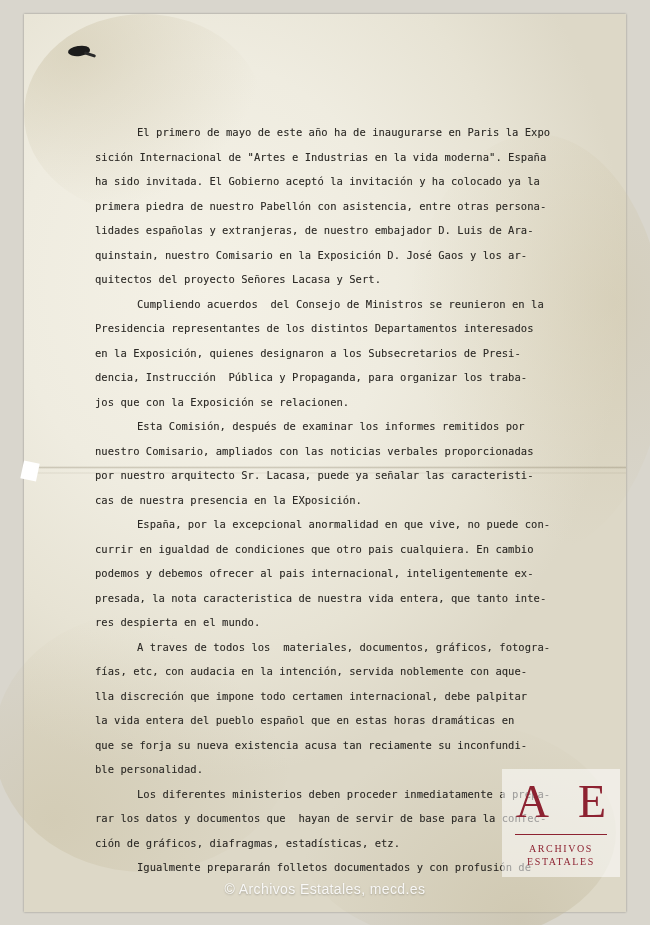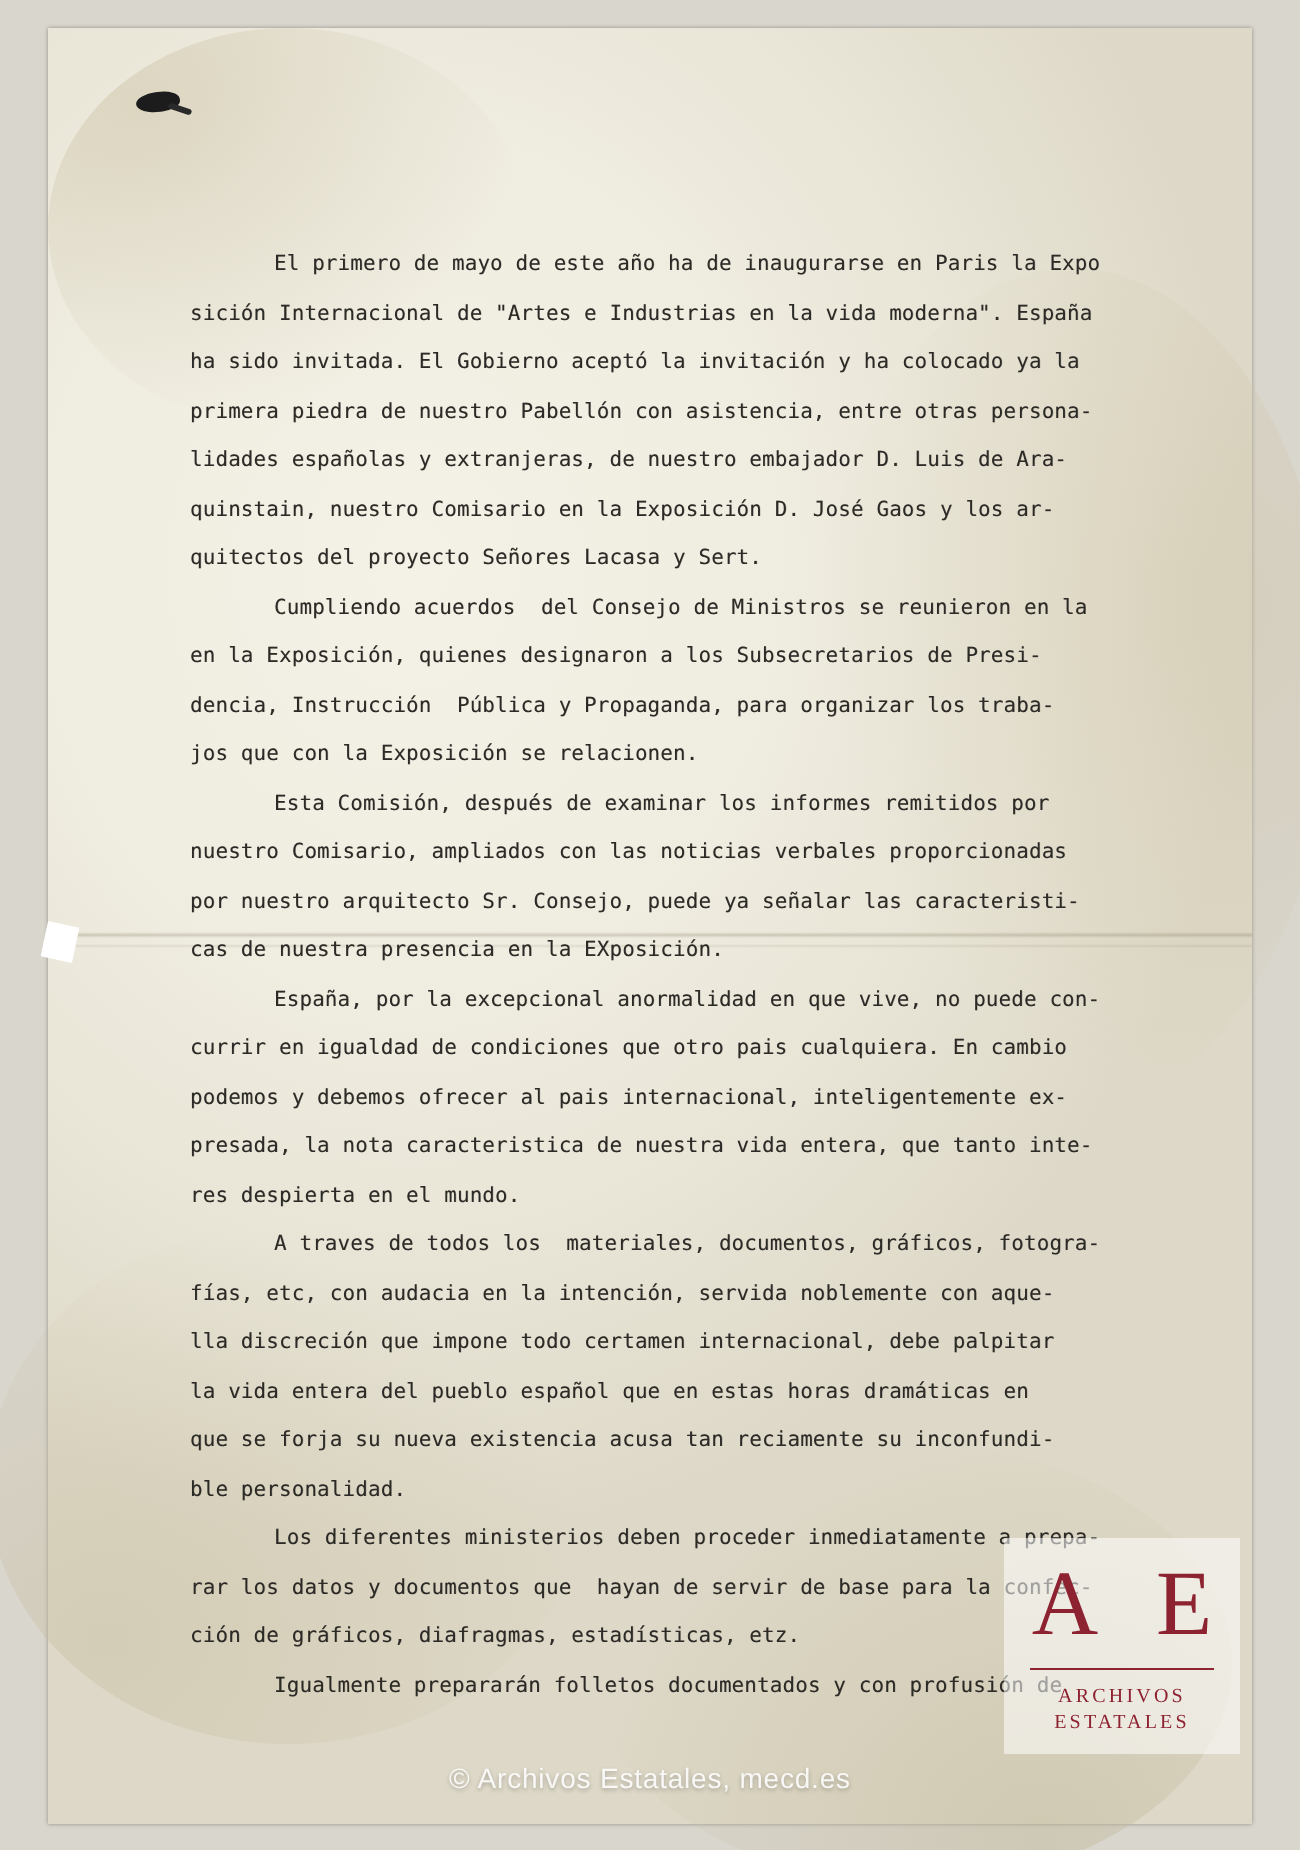--- a/index.html
+++ b/index.html
@@ -231,6 +231,7 @@
 
     <div class="para">
       <span class="line"><span class="indent"></span><span>Cumpliendo acuerdos  del Consejo de Ministros se reunieron en la</span></span>
+      <span class="line">Presidencia representantes de los distintos Departamentos interesados</span>
       <span class="line">en la Exposición, quienes designaron a los Subsecretarios de Presi-</span>
       <span class="line">dencia, Instrucción  Pública y Propaganda, para organizar los traba-</span>
       <span class="line">jos que con la Exposición se relacionen.</span>

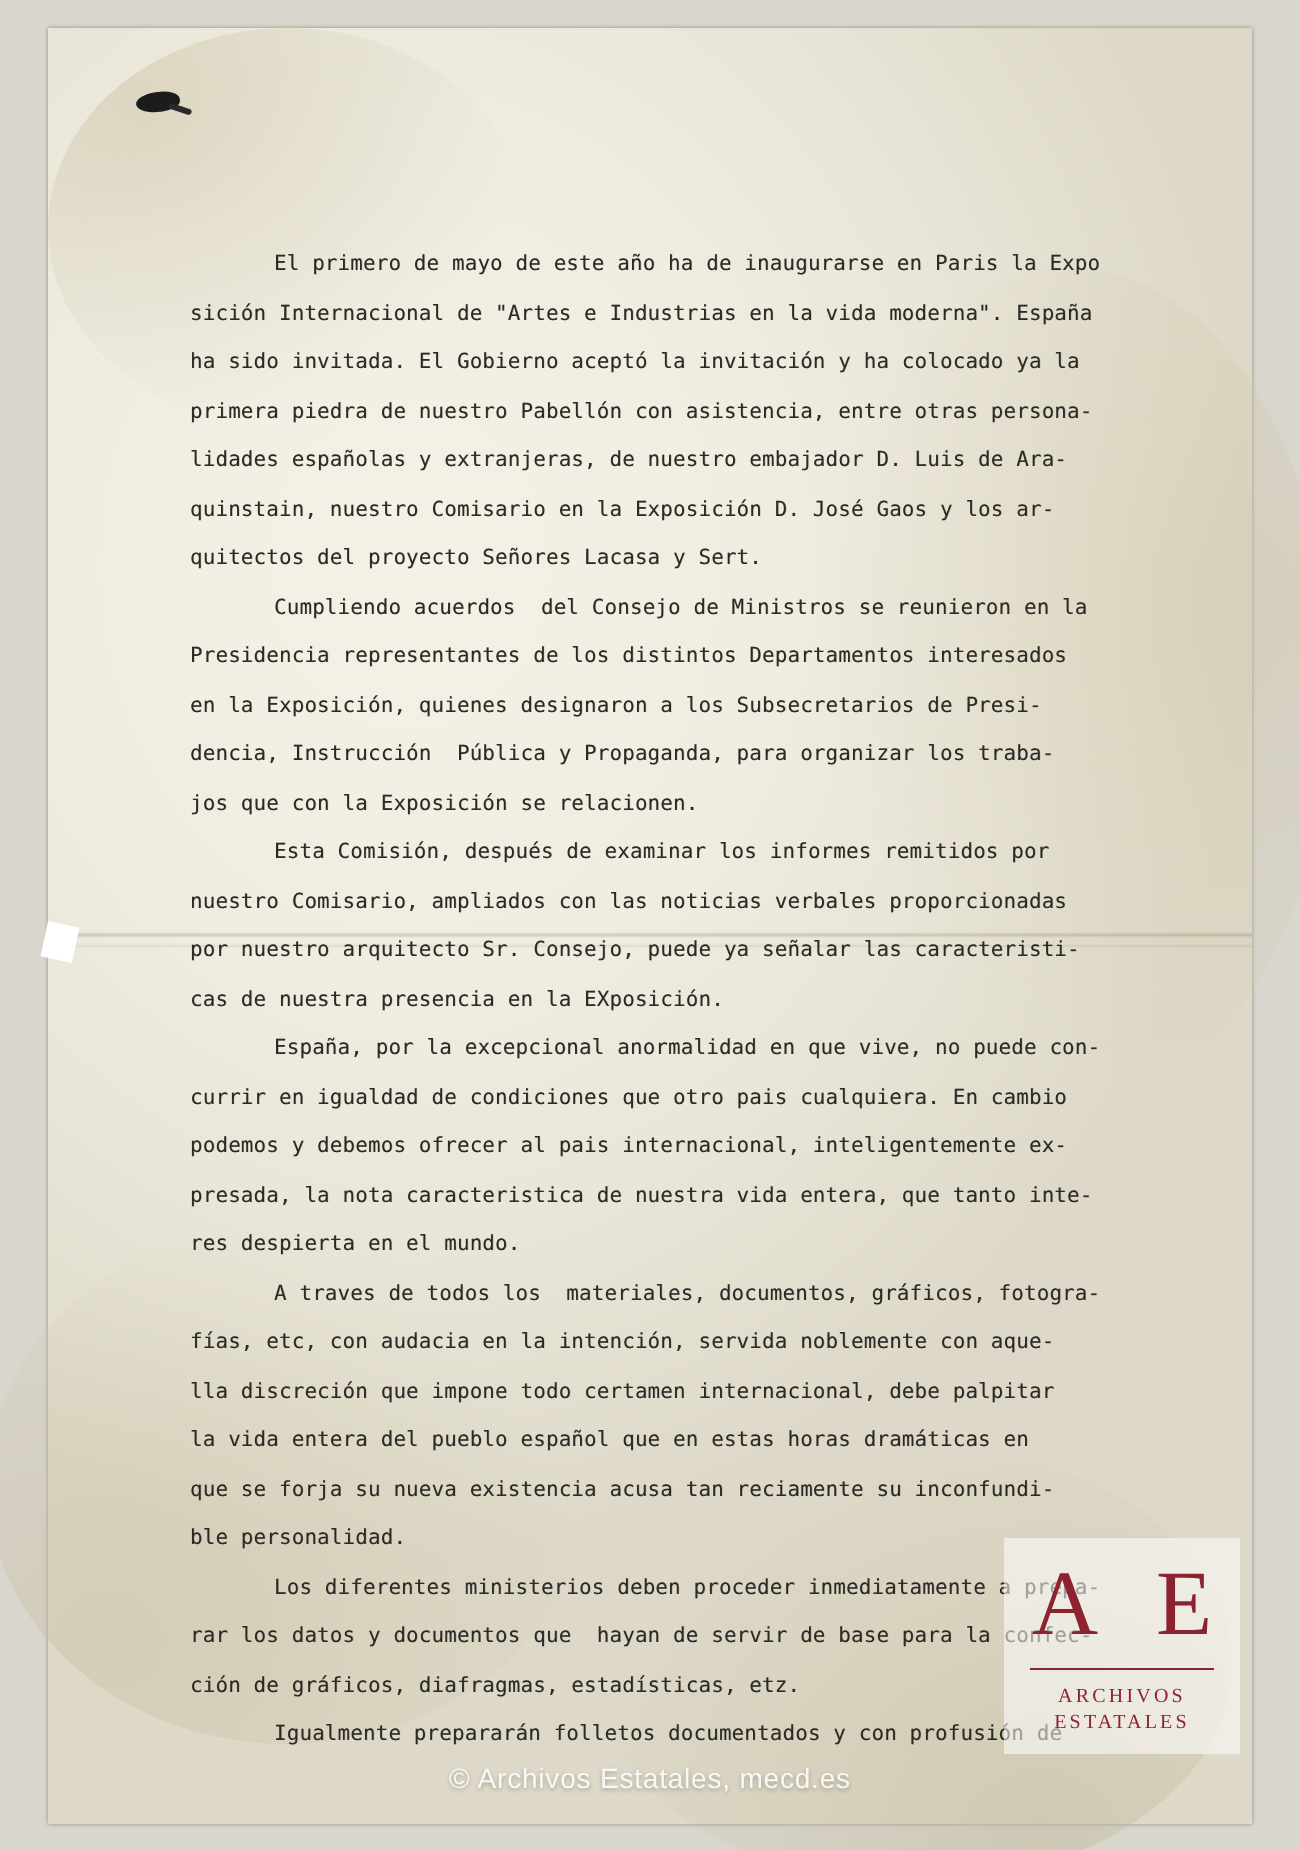--- a/index.html
+++ b/index.html
@@ -240,7 +240,7 @@
     <div class="para">
       <span class="line"><span class="indent"></span><span>Esta Comisión, después de examinar los informes remitidos por</span></span>
       <span class="line">nuestro Comisario, ampliados con las noticias verbales proporcionadas</span>
-      <span class="line">por nuestro arquitecto Sr. Consejo, puede ya señalar las caracteristi-</span>
+      <span class="line">por nuestro arquitecto Sr. Lacasa, puede ya señalar las caracteristi-</span>
       <span class="line">cas de nuestra presencia en la EXposición.</span>
     </div>
 

